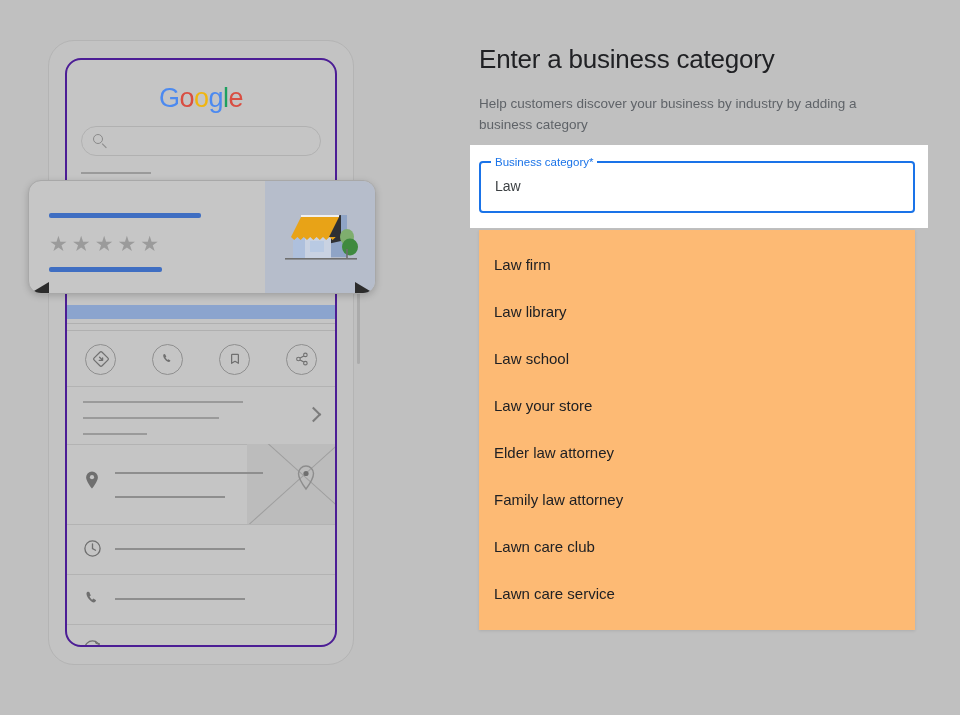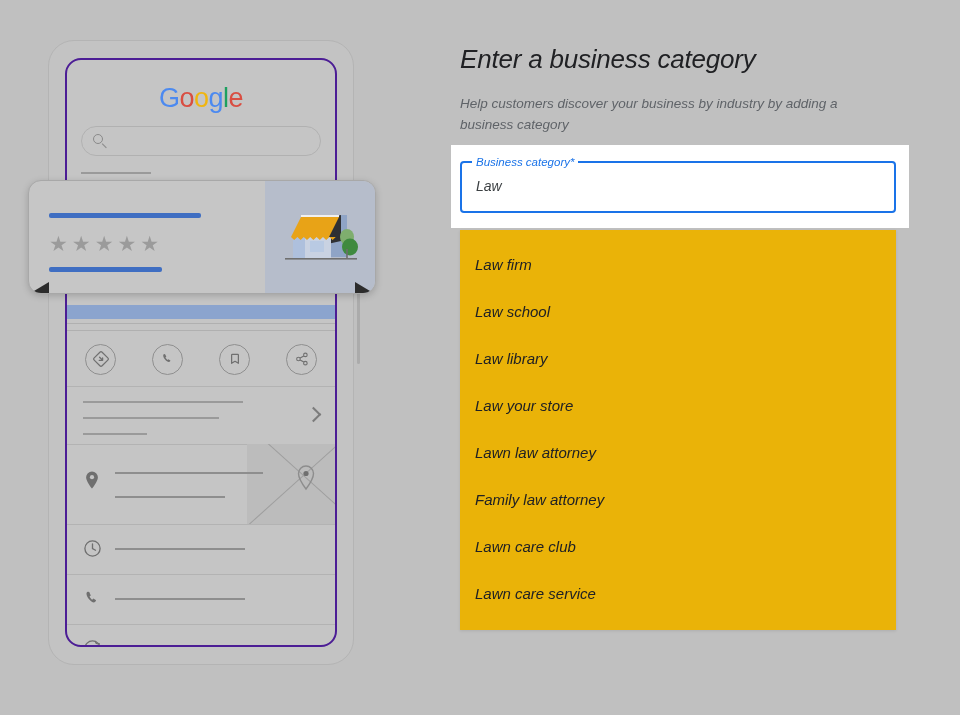--- a/index.html
+++ b/index.html
@@ -228,10 +228,9 @@
   
   #form-panel {
     position: absolute;
-    left: 460px;
+    left: 479px;
     top: 42px;
     width: 450px;
-    font-style: italic;
   }
   #page-title {
     font-size: 26px;

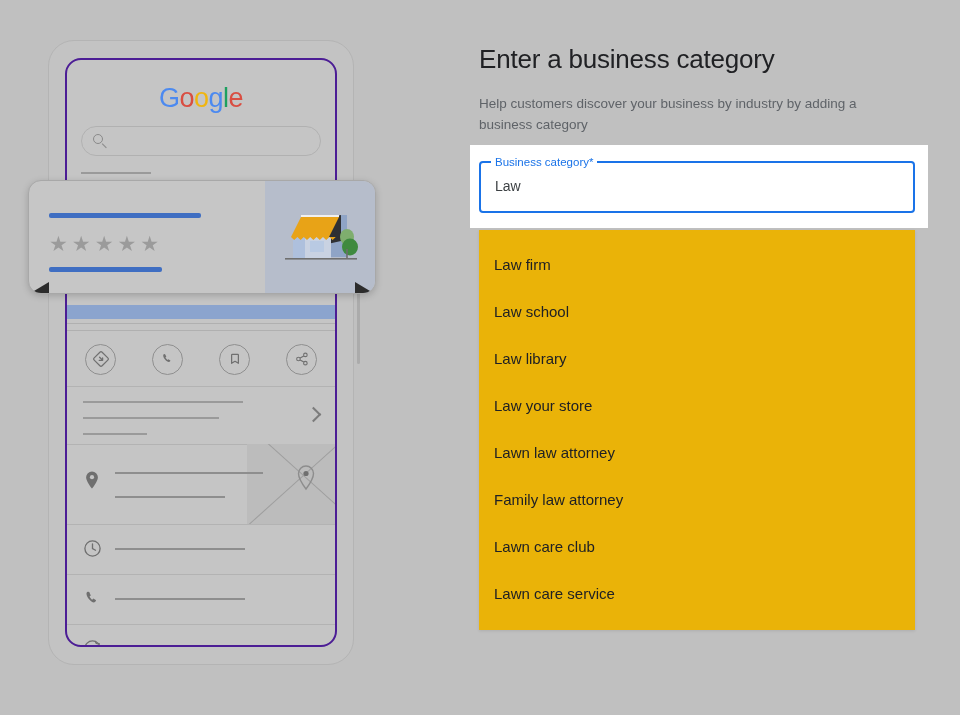--- a/index.html
+++ b/index.html
@@ -292,7 +292,7 @@
     left: 0px;
     top: 188px;
     width: 436px;
-    background: #eab308;
+    background: #fdba74;
     padding: 11px 0 13px 0;
     box-shadow: 0 1px 3px rgba(0,0,0,.10);
   }

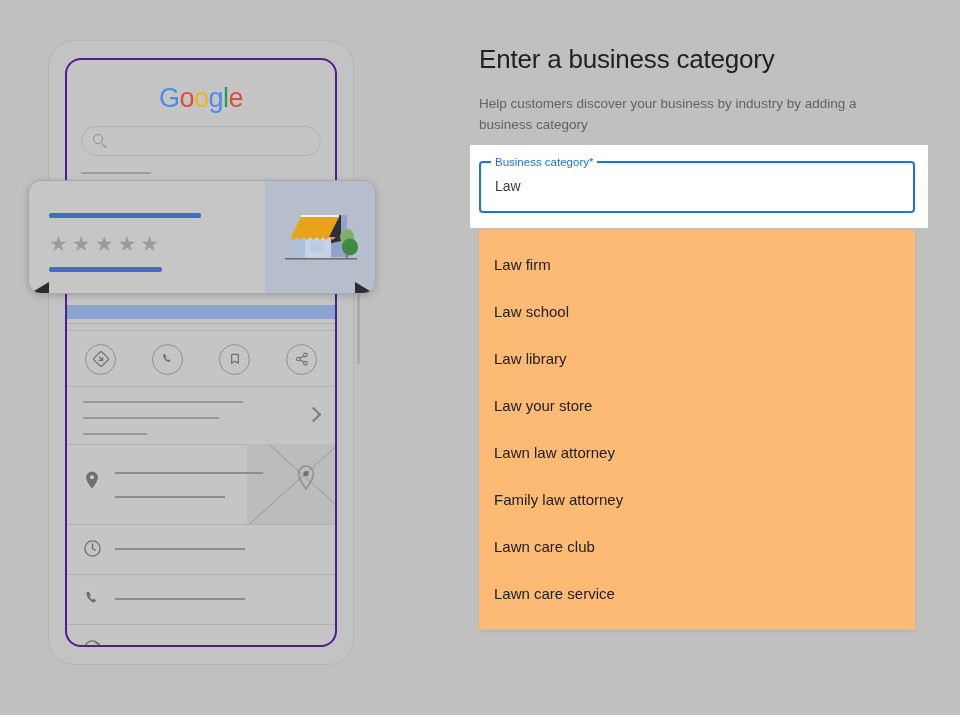--- a/index.html
+++ b/index.html
@@ -489,8 +489,8 @@
 
   <div id="category-dropdown">
     <div class="dd-item">Law firm</div>
+    <div class="dd-item">Law library</div>
     <div class="dd-item">Law school</div>
-    <div class="dd-item">Law library</div>
     <div class="dd-item">Law your store</div>
     <div class="dd-item">Lawn law attorney</div>
     <div class="dd-item">Family law attorney</div>

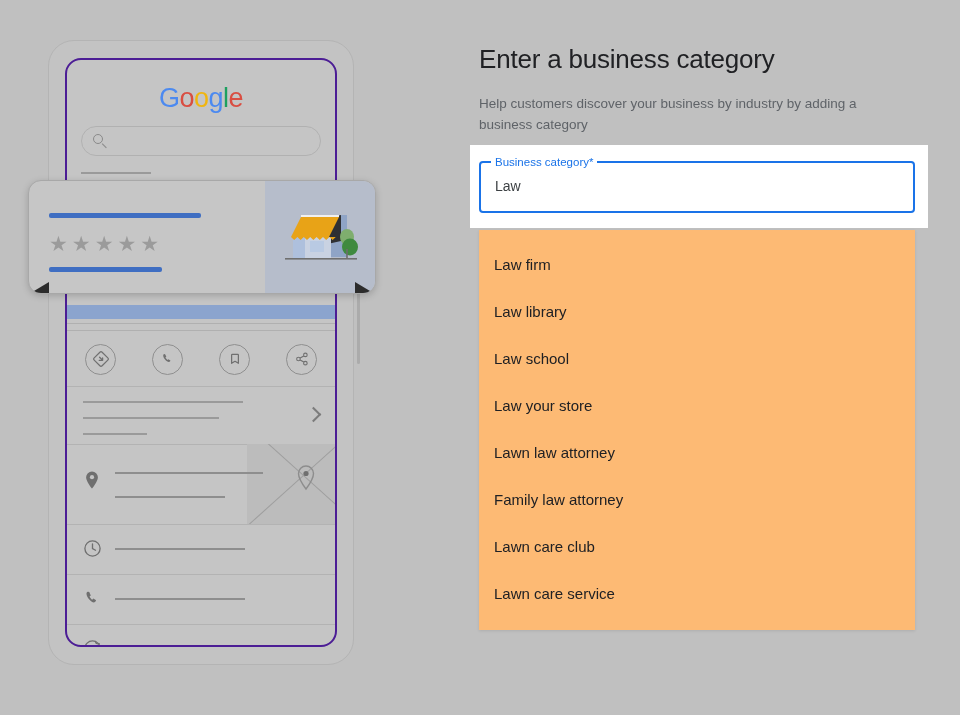--- a/index.html
+++ b/index.html
@@ -492,7 +492,7 @@
     <div class="dd-item">Law library</div>
     <div class="dd-item">Law school</div>
     <div class="dd-item">Law your store</div>
-    <div class="dd-item">Lawn law attorney</div>
+    <div class="dd-item">Elder law attorney</div>
     <div class="dd-item">Family law attorney</div>
     <div class="dd-item">Lawn care club</div>
     <div class="dd-item">Lawn care service</div>

